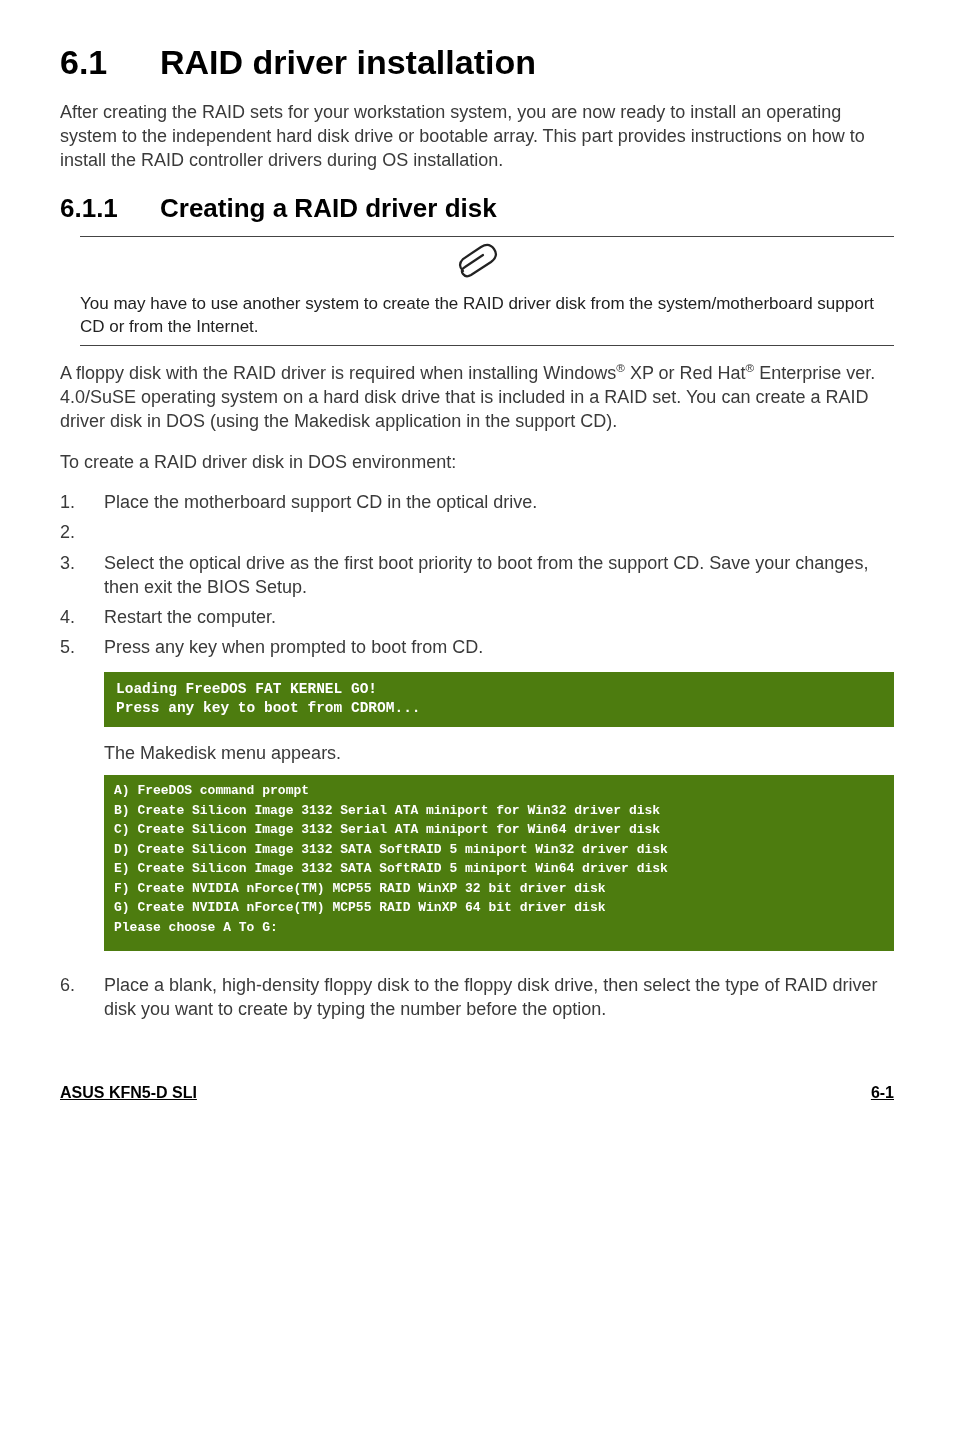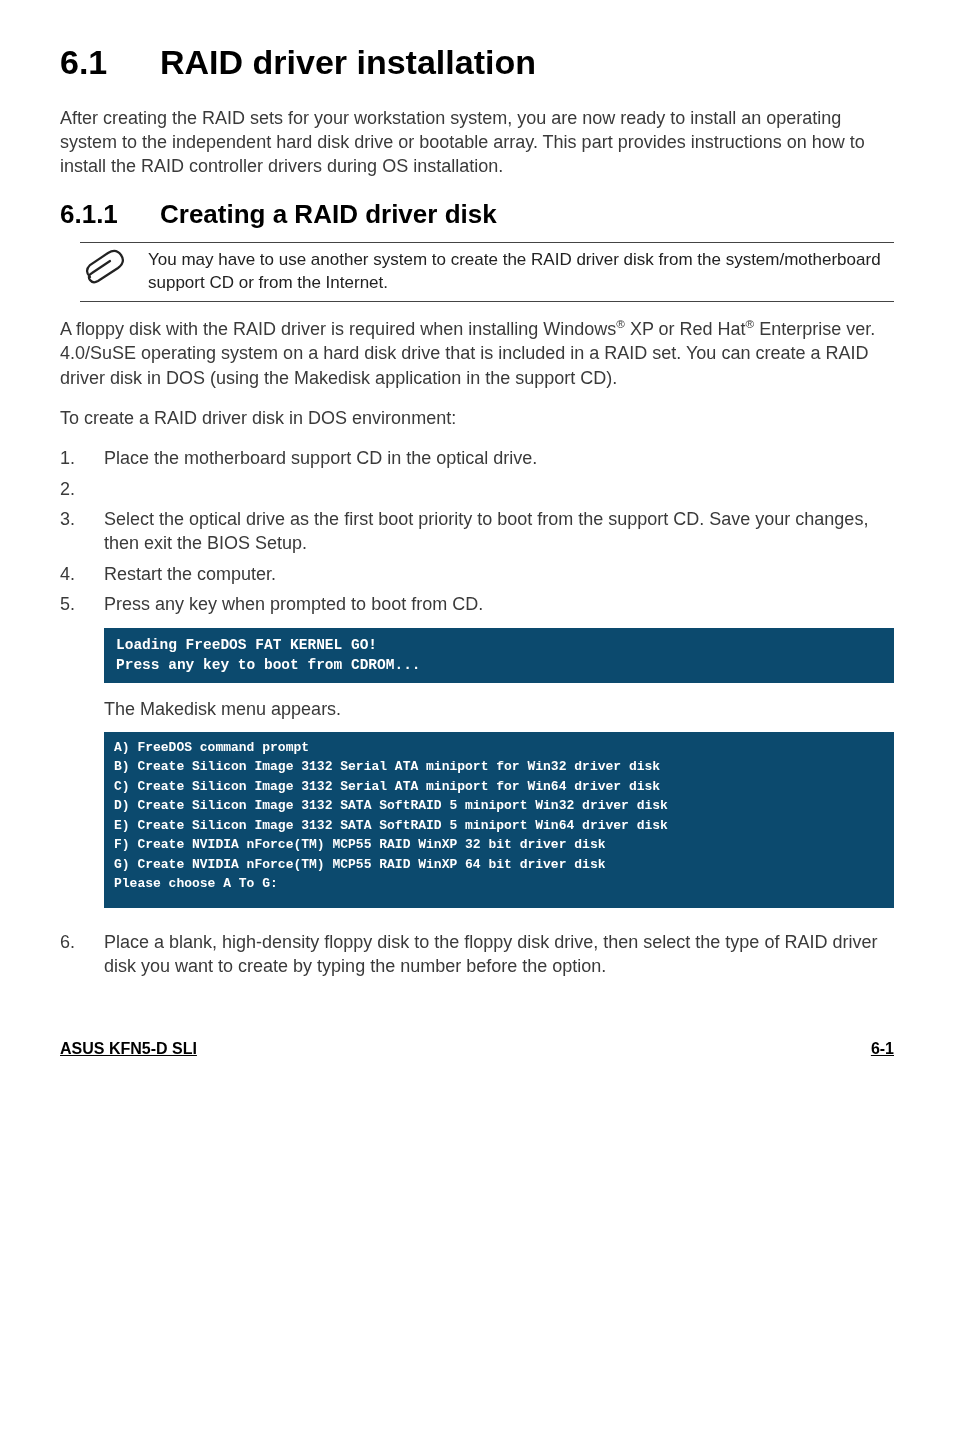--- a/index.html
+++ b/index.html
@@ -19,7 +19,7 @@
   h1 {
     font-size: 34px;
     font-weight: bold;
-    margin-bottom: 20px;
+    margin-bottom: 14px;
   }
   h1 .num {
     display: inline-block;

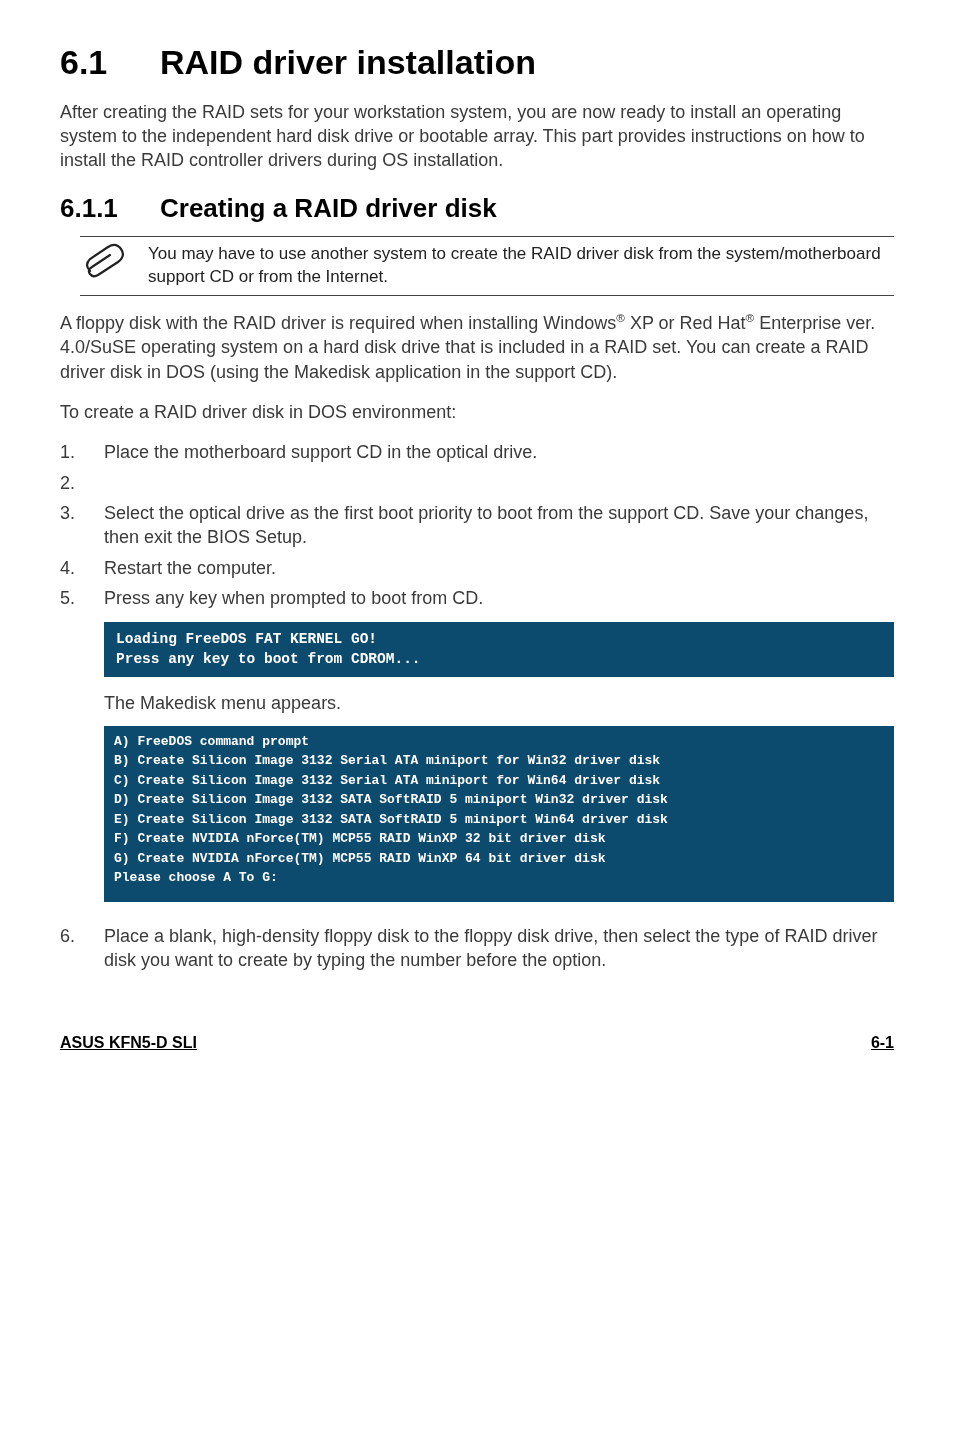--- a/index.html
+++ b/index.html
@@ -46,6 +46,7 @@
     padding: 6px 0;
     margin-bottom: 14px;
     margin-left: 20px;
+    flex-direction: column;
   }
   .note-icon {
     width: 50px;

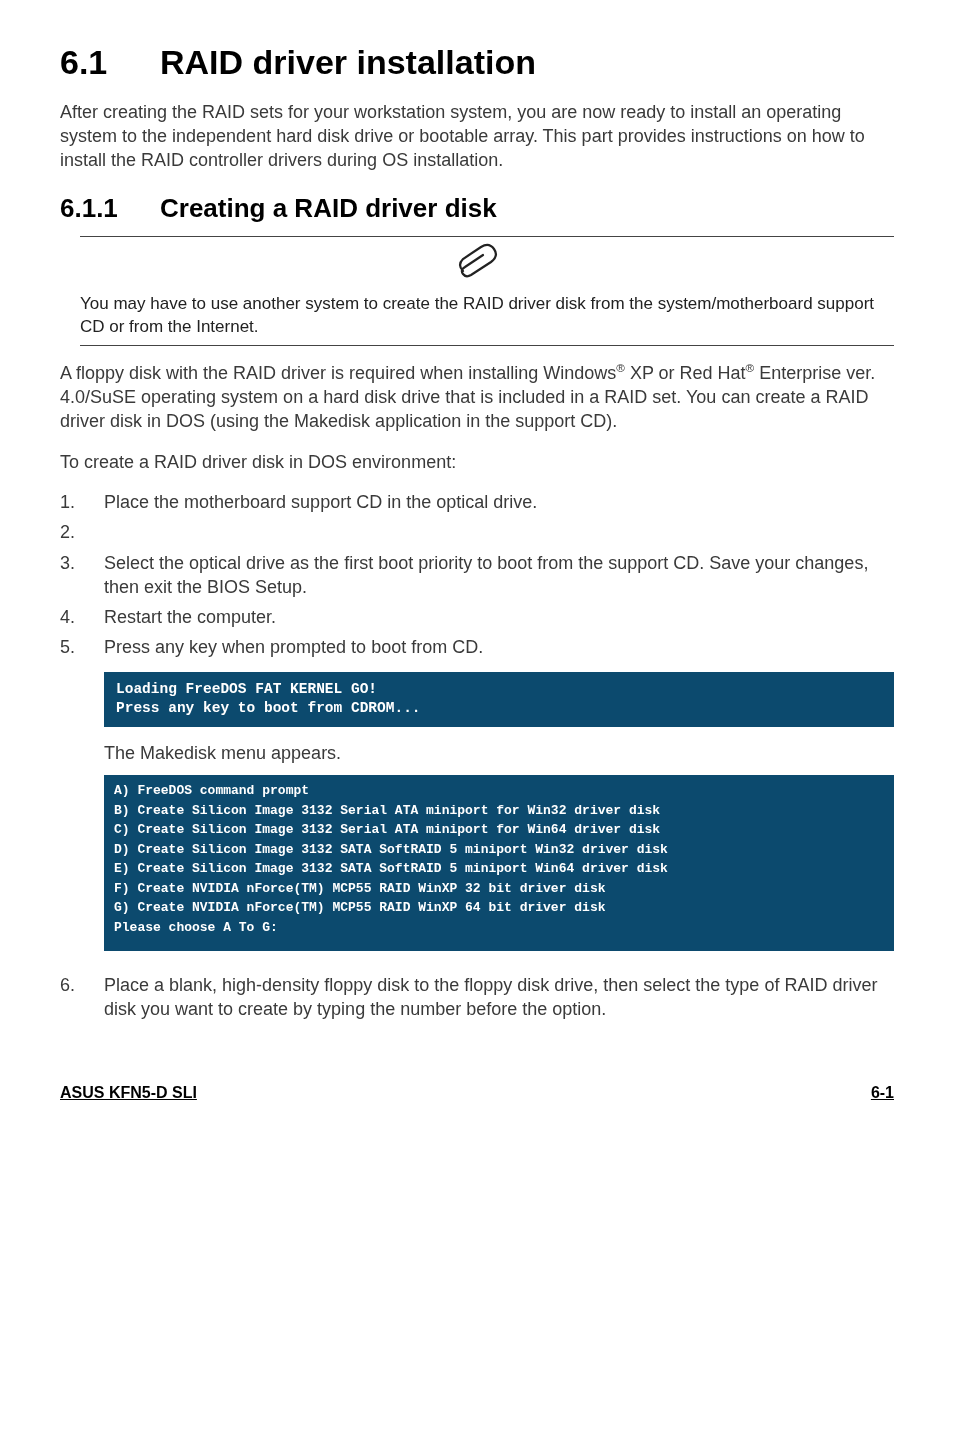--- a/index.html
+++ b/index.html
@@ -79,7 +79,7 @@
     flex: 0 0 44px;
   }
   .term {
-    background: #0c4a6e;
+    background: #4d7c0f;
     color: #fff;
     font-family: "Courier New", monospace;
     font-weight: bold;

